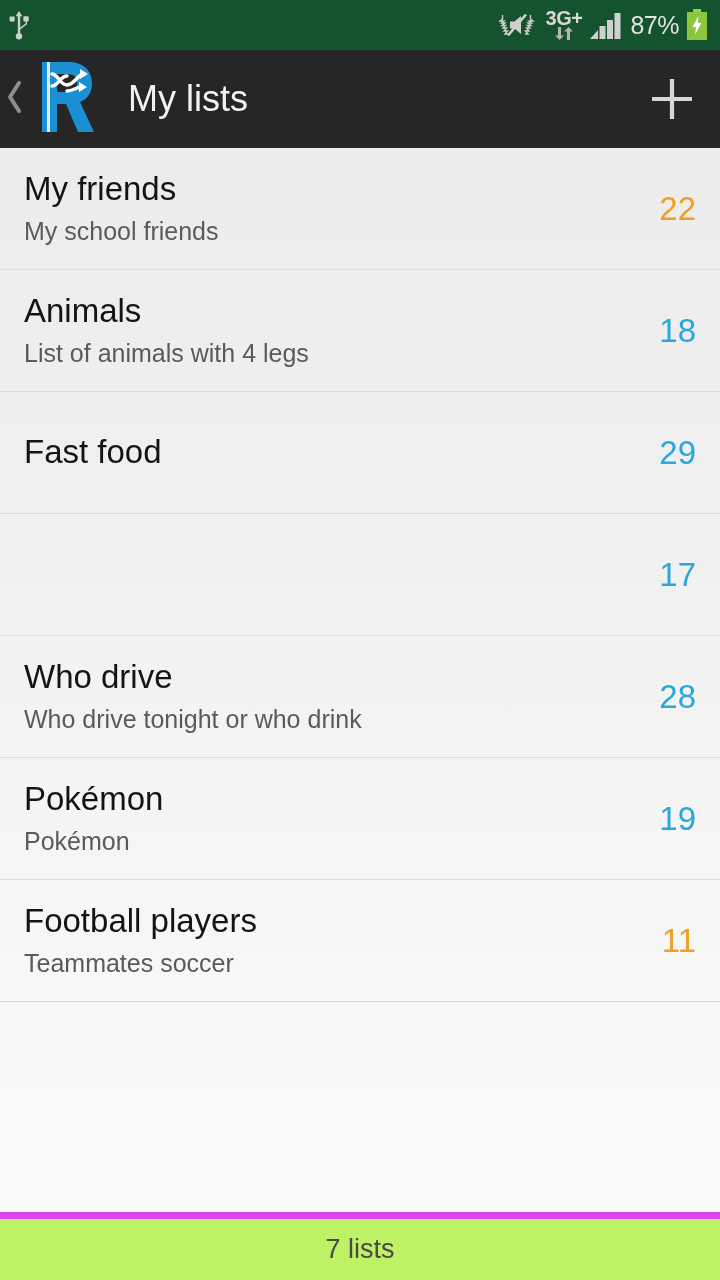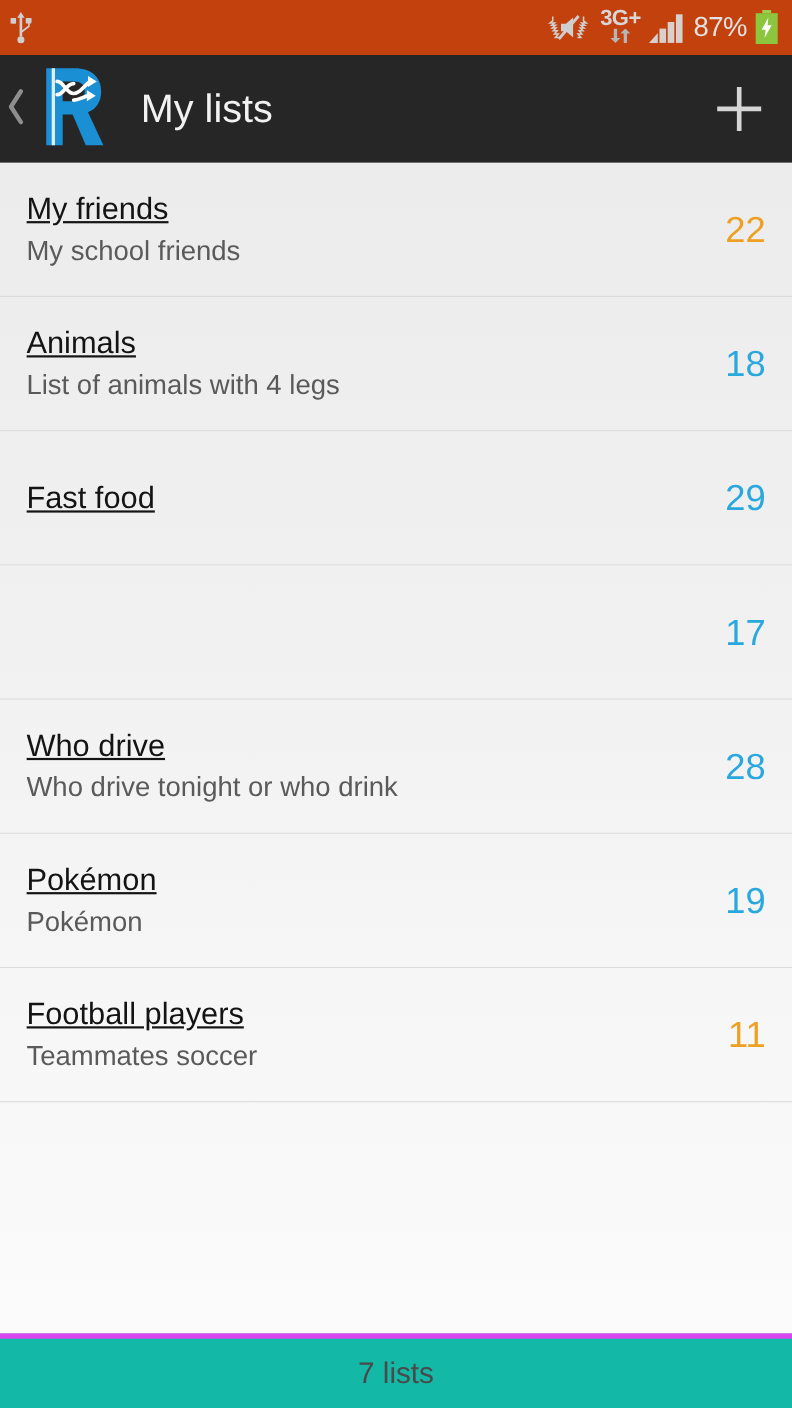--- a/index.html
+++ b/index.html
@@ -15,7 +15,7 @@
   
   .status-bar {
     height:50px; flex:0 0 50px;
-    background:#c2410c;
+    background:#14532d;
     display:flex; align-items:center;
     padding:0 12px 0 6px;
     color:#d8d8d8;

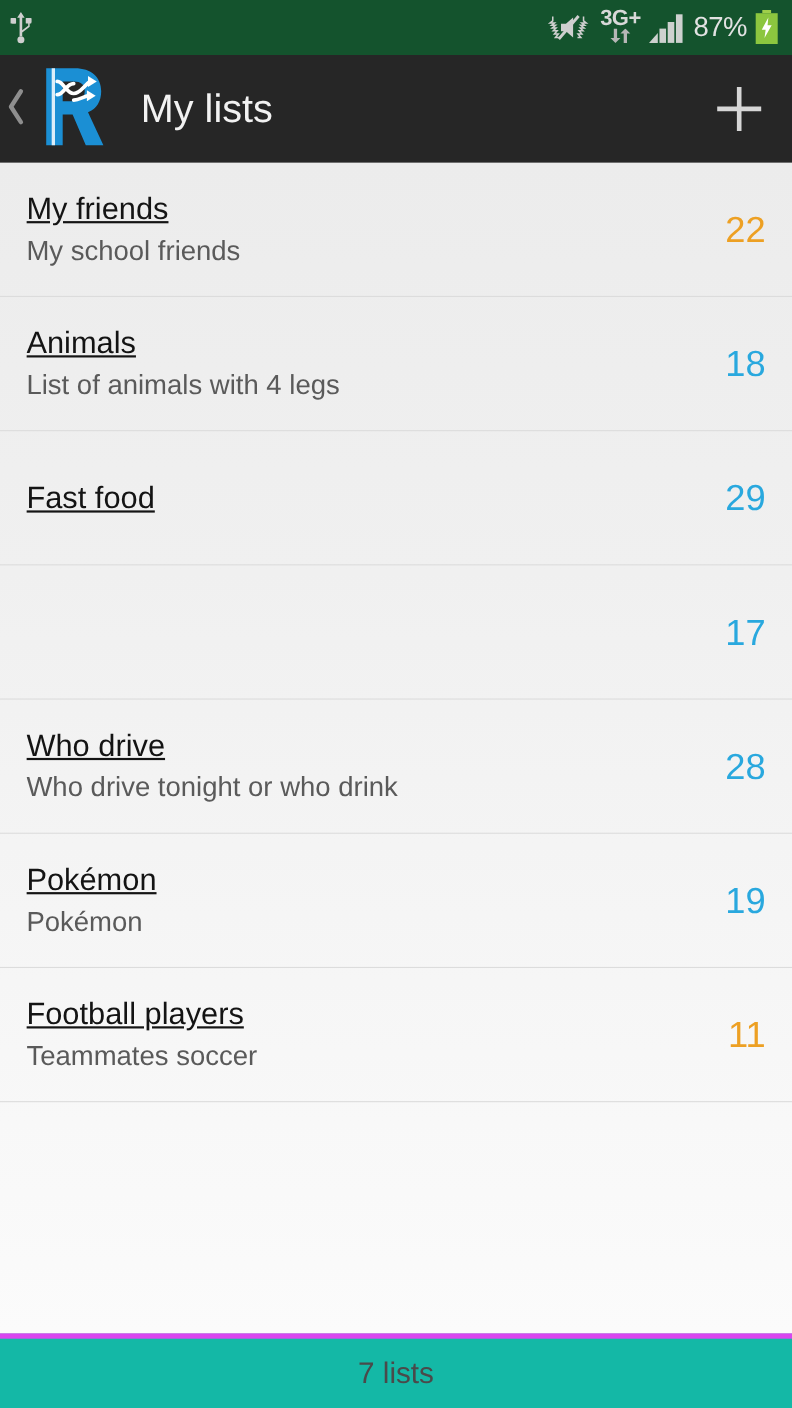--- a/index.html
+++ b/index.html
@@ -69,10 +69,9 @@
   }
   .row-text { flex:1 1 auto; min-width:0; }
   .row-title {
-    font-size:28px; color:#141414; line-height:1.12;
+    font-size:33px; color:#141414; line-height:1.12;
     white-space:nowrap; overflow:hidden; text-overflow:ellipsis;
     font-weight:400;
-    text-decoration:underline;
   }
   .row-sub {
     font-size:25px; color:#5a5a5a; line-height:1.2; margin-top:8px;

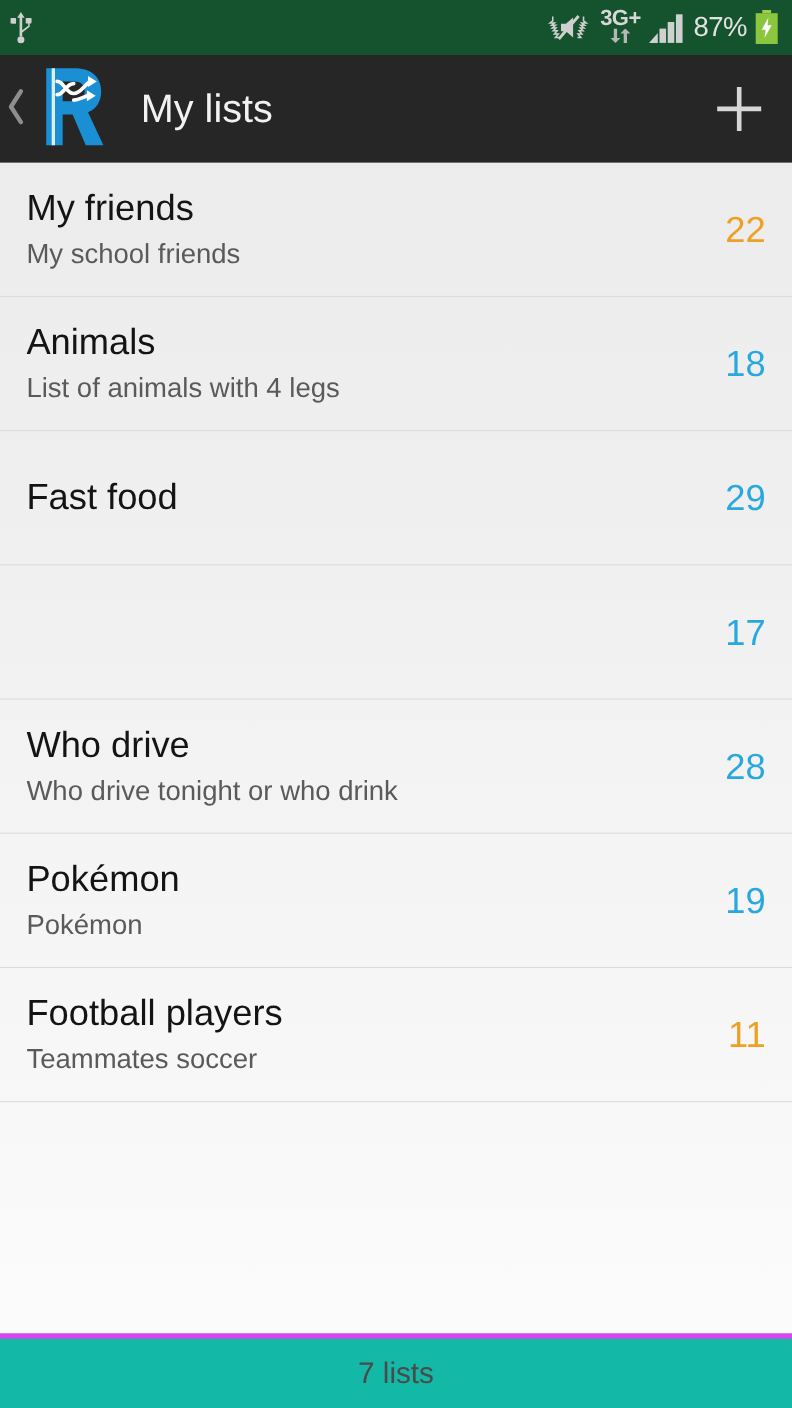--- a/index.html
+++ b/index.html
@@ -89,9 +89,9 @@
   
   .bottom-bar {
     flex:0 0 68px; height:68px;
-    background:#14b8a6;
+    background:#bef264;
     display:flex; align-items:center; justify-content:center;
-    border-top:5px solid #d946ef;
+    border-top:7px solid #d946ef;
   }
   .bottom-bar .label { font-size:27px; color:#4a4a4a; }
 </style>

